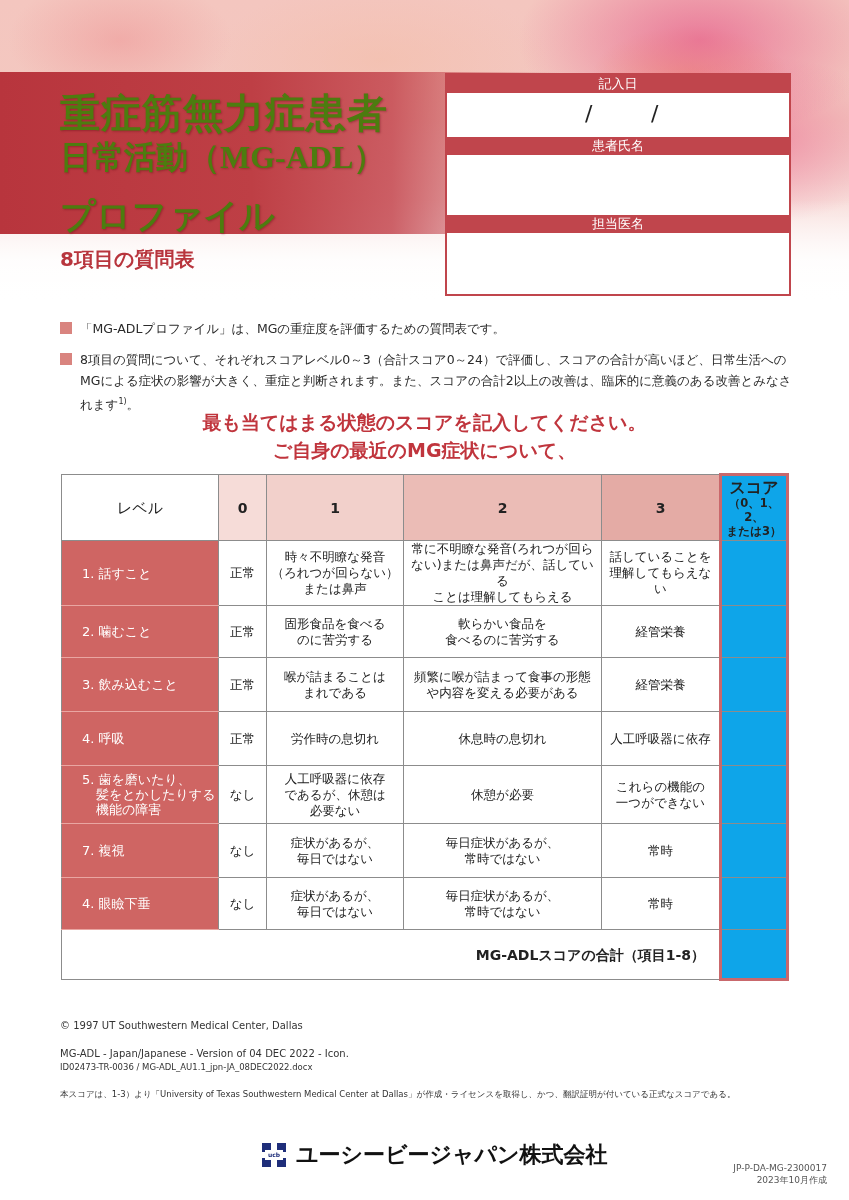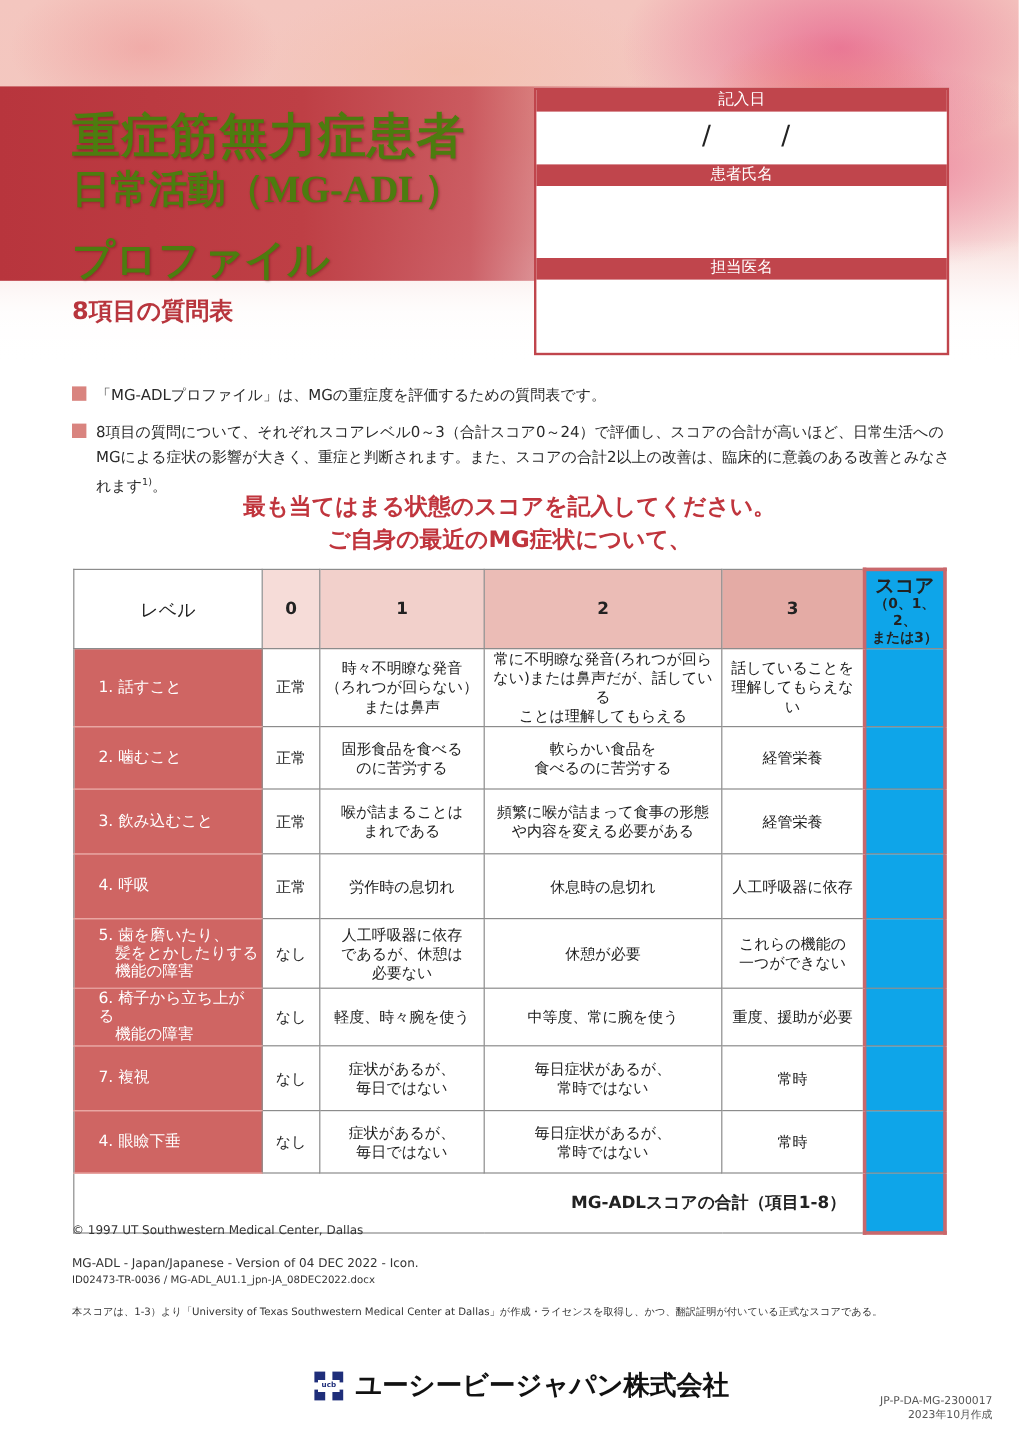--- a/index.html
+++ b/index.html
@@ -275,17 +275,6 @@
     <td class="score-col input-cell"></td>
   </tr>
 
-  <tr class="r6">
-    <td class="item">
-      <span>6. 椅子から立ち上がる</span>
-      <span class="indent">機能の障害</span>
-    </td>
-    <td>なし</td>
-    <td>軽度、時々腕を使う</td>
-    <td>中等度、常に腕を使う</td>
-    <td>重度、援助が必要</td>
-    <td class="score-col input-cell"></td>
-  </tr>
 
   <tr class="r7">
     <td class="item">7. 複視</td>

